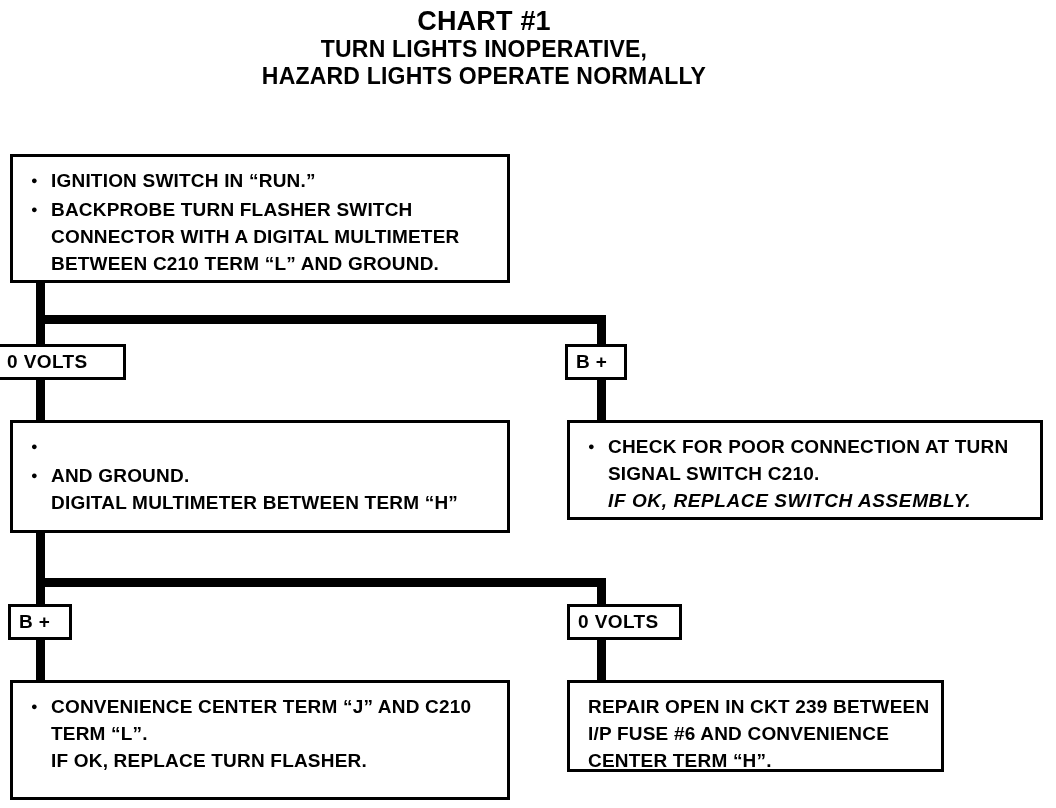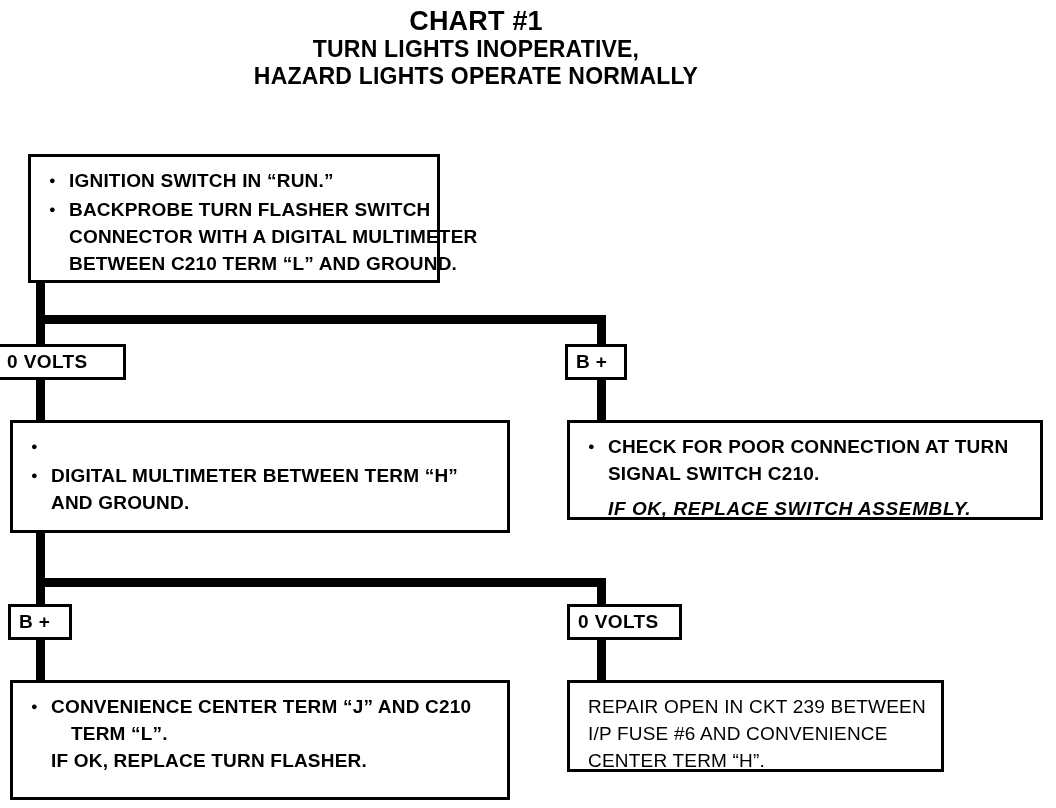--- a/index.html
+++ b/index.html
@@ -19,7 +19,7 @@
   
   #title-block {
     position: absolute;
-    left: 8px;
+    left: 16px;
     top: 6px;
     width: 936px;
     text-align: center;

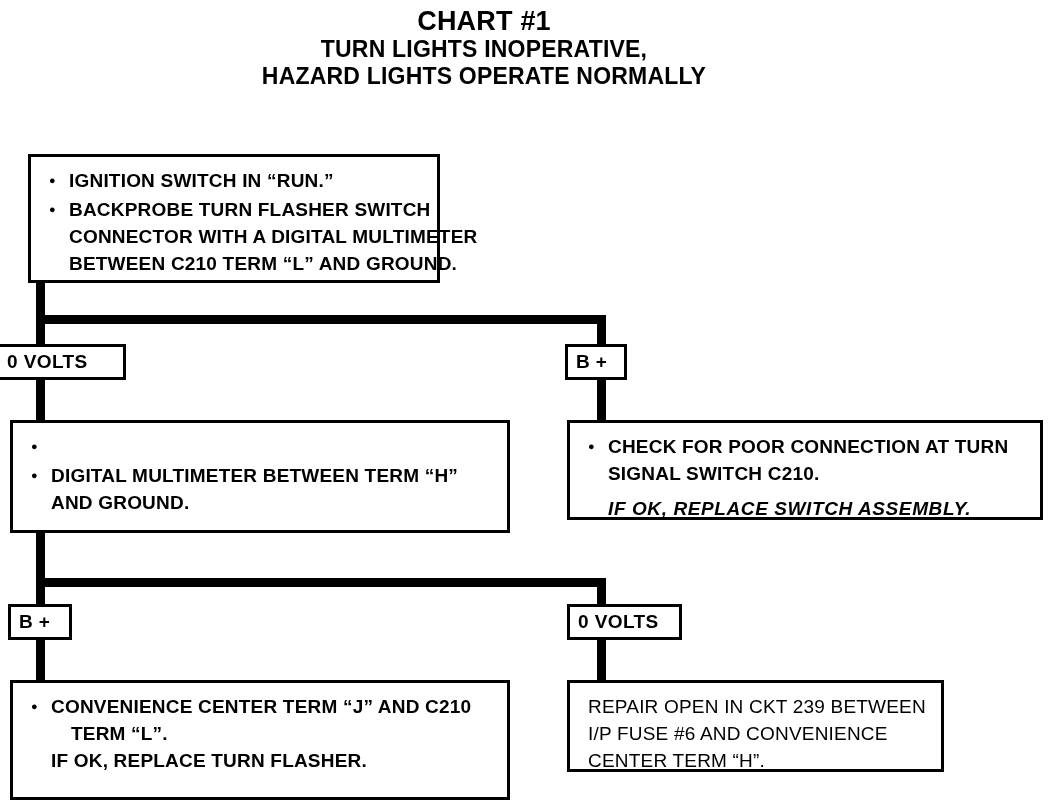--- a/index.html
+++ b/index.html
@@ -151,7 +151,7 @@
 <div class="conn conn-v" style="left:36px; top:640px; height:44px;"></div>
 <div class="conn conn-v" style="left:597px; top:640px; height:44px;"></div>
 
-<div class="node step-box" style="left:28px; top:154px; width:412px; height:129px;">
+<div class="node step-box" style="left:10px; top:154px; width:500px; height:129px;">
   <div class="bullet-row">
     <span class="bullet-dot"></span>
     <span class="bullet-text">

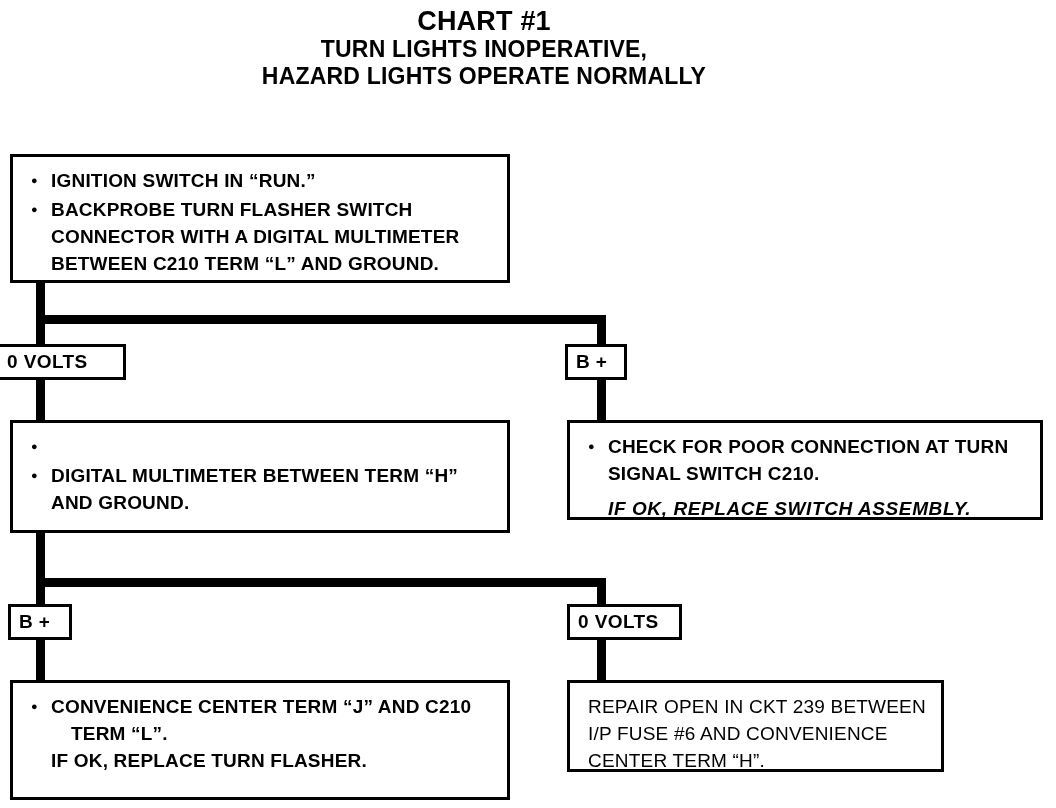--- a/index.html
+++ b/index.html
@@ -182,8 +182,8 @@
   <div class="bullet-row">
     <span class="bullet-dot"></span>
     <span class="bullet-text">
+      <span class="line" style="display: block;">AND GROUND.</span>
       <span class="line" style="display: block;">DIGITAL MULTIMETER BETWEEN TERM “H”</span>
-      <span class="line" style="display: block;">AND GROUND.</span>
     </span>
   </div>
 </div>

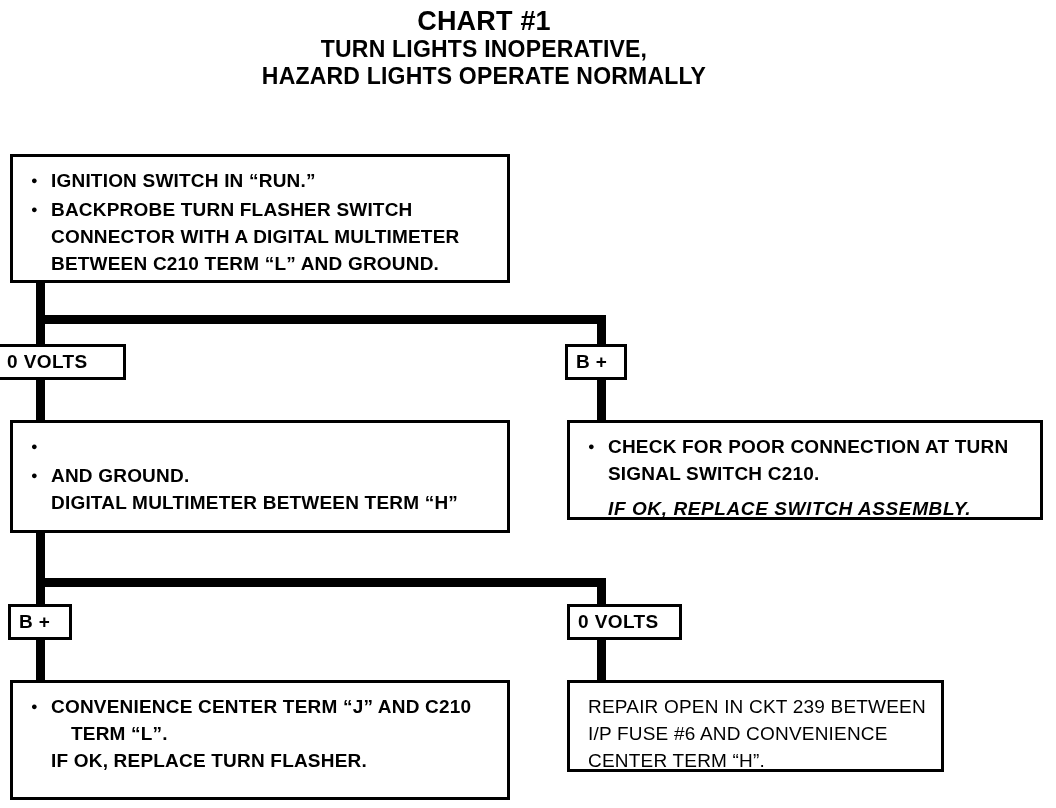--- a/index.html
+++ b/index.html
@@ -102,7 +102,6 @@
   .bullet-text .line.italic {
     font-style: italic;
     letter-spacing: 0.6px;
-    margin-top: 8px;
   }
 
   

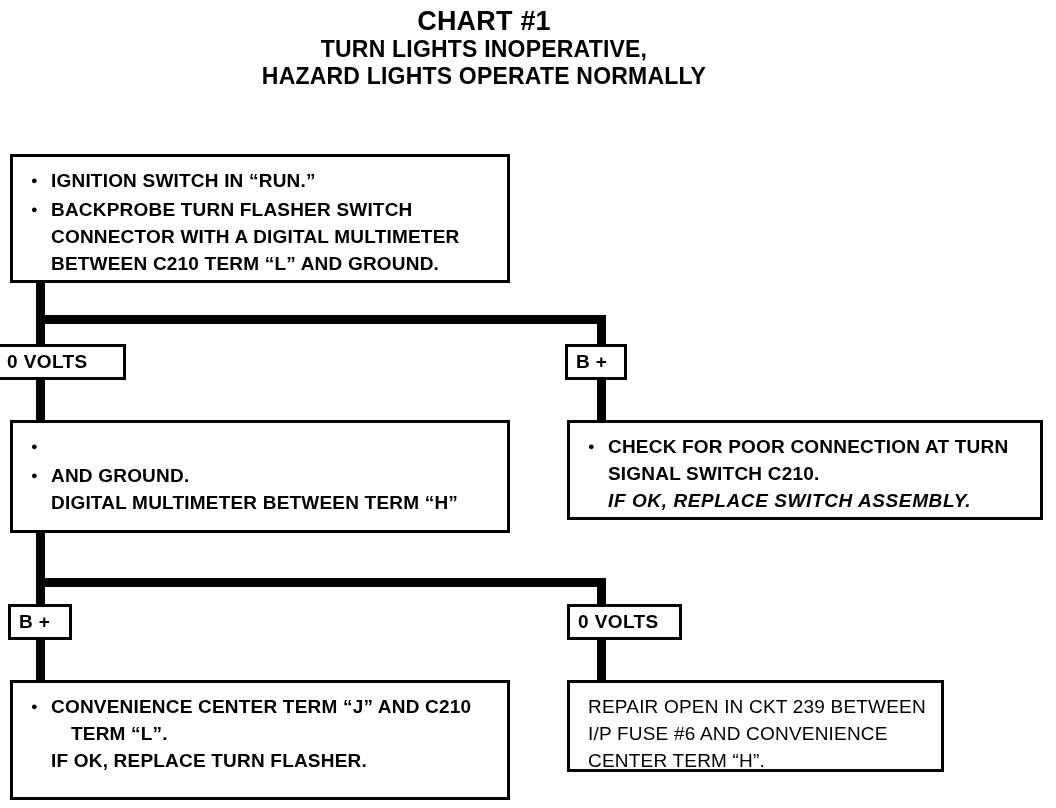--- a/index.html
+++ b/index.html
@@ -110,7 +110,7 @@
   }
   .plain-text .line {
     font-size: 19px;
-    font-weight: normal;
+    font-weight: bold;
     letter-spacing: 0.2px;
     line-height: 27px;
     white-space: pre;

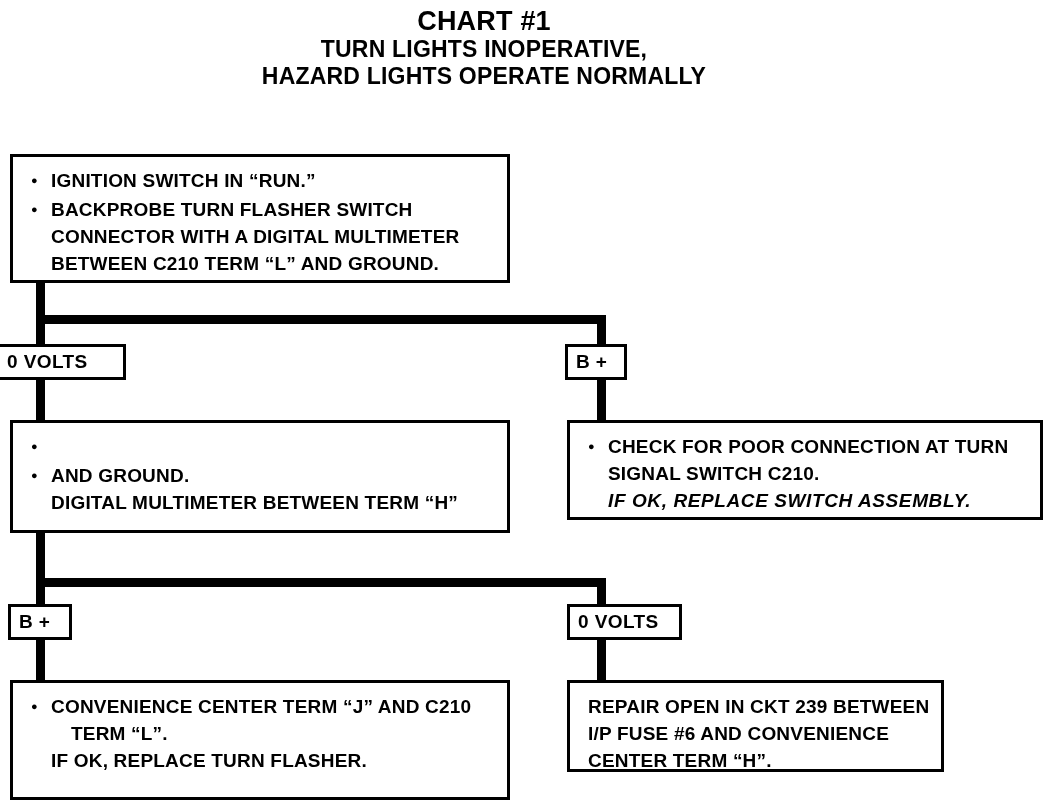--- a/index.html
+++ b/index.html
@@ -210,7 +210,7 @@
     <span class="bullet-dot"></span>
     <span class="bullet-text">
       <span class="line" style="display: block;">CONVENIENCE CENTER TERM “J” AND C210</span>
-      <span class="line" style="display: block; margin-left: 20px;">TERM “L”.</span>
+      <span class="line" style="display: block;">TERM “L”.</span>
       <span class="line" style="display: block;">IF OK, REPLACE TURN FLASHER.</span>
     </span>
   </div>

